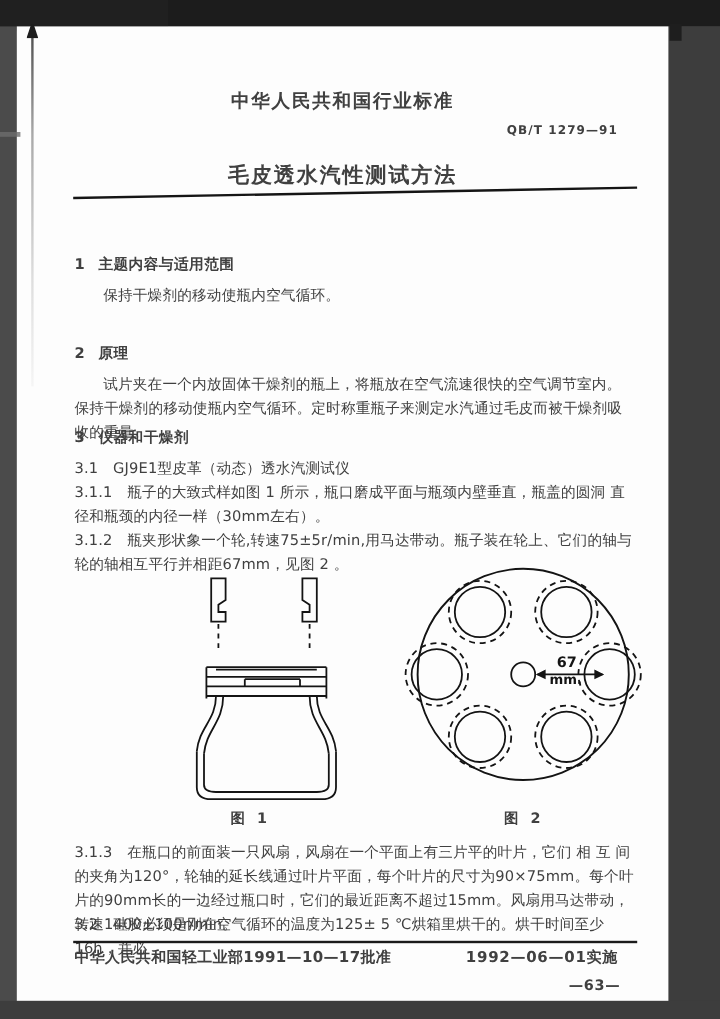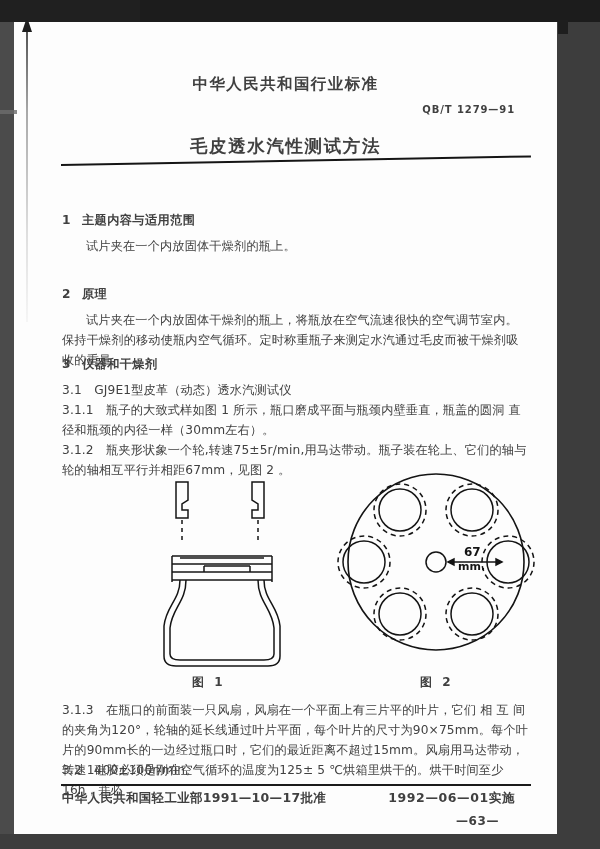--- a/index.html
+++ b/index.html
@@ -88,7 +88,7 @@
       <div class="sec" style="left:48px;top:190px;">
         <span class="num num-lbl">1</span><span>主题内容与适用范围</span>
       </div>
-      <div class="para" style="left:72px;top:214px;width:440px;">试片夹在一个内放固体干燥剂的瓶上。</div>
+      <div class="para" style="left:72px;top:214px;width:440px;">保持干燥剂的移动使瓶内空气循环。</div>
 
       <div class="sec" style="left:48px;top:264px;">
         <span class="num num-lbl">2</span><span>原理</span>

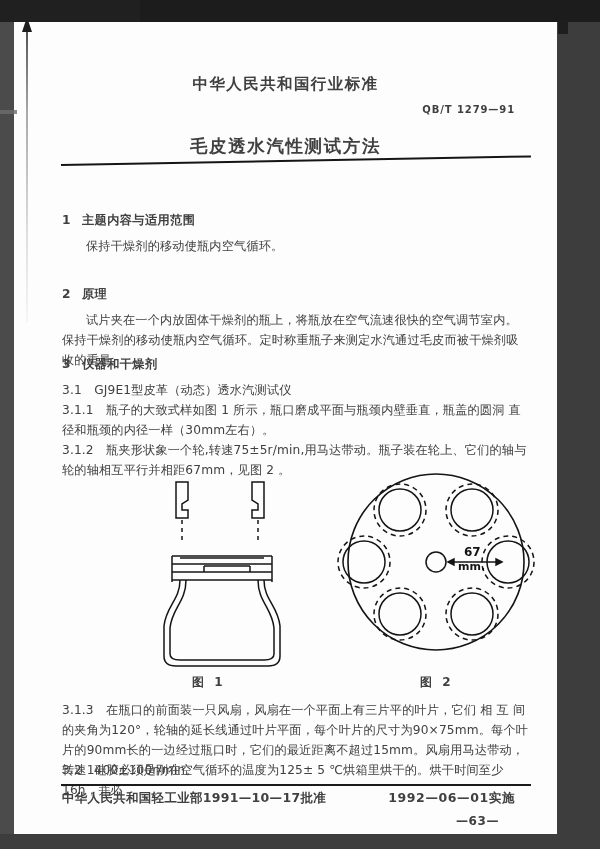--- a/index.html
+++ b/index.html
@@ -61,7 +61,7 @@
   .rule-bot{position:absolute;left:47px;top:727px;width:470px;height:1.6px;background:#1b1b1b;}
   .foot-l{position:absolute;left:48px;top:733px;font-size:12.5px;font-weight:bold;letter-spacing:.3px;}
   .foot-r{position:absolute;right:42px;top:733px;font-size:12.5px;font-weight:bold;letter-spacing:.6px;}
-  .pageno{position:absolute;right:58px;top:757px;font-size:12px;font-weight:bold;letter-spacing:.6px;}
+  .pageno{position:absolute;right:40px;top:757px;font-size:12px;font-weight:bold;letter-spacing:.6px;}
 </style>
 </head>
 <body>

